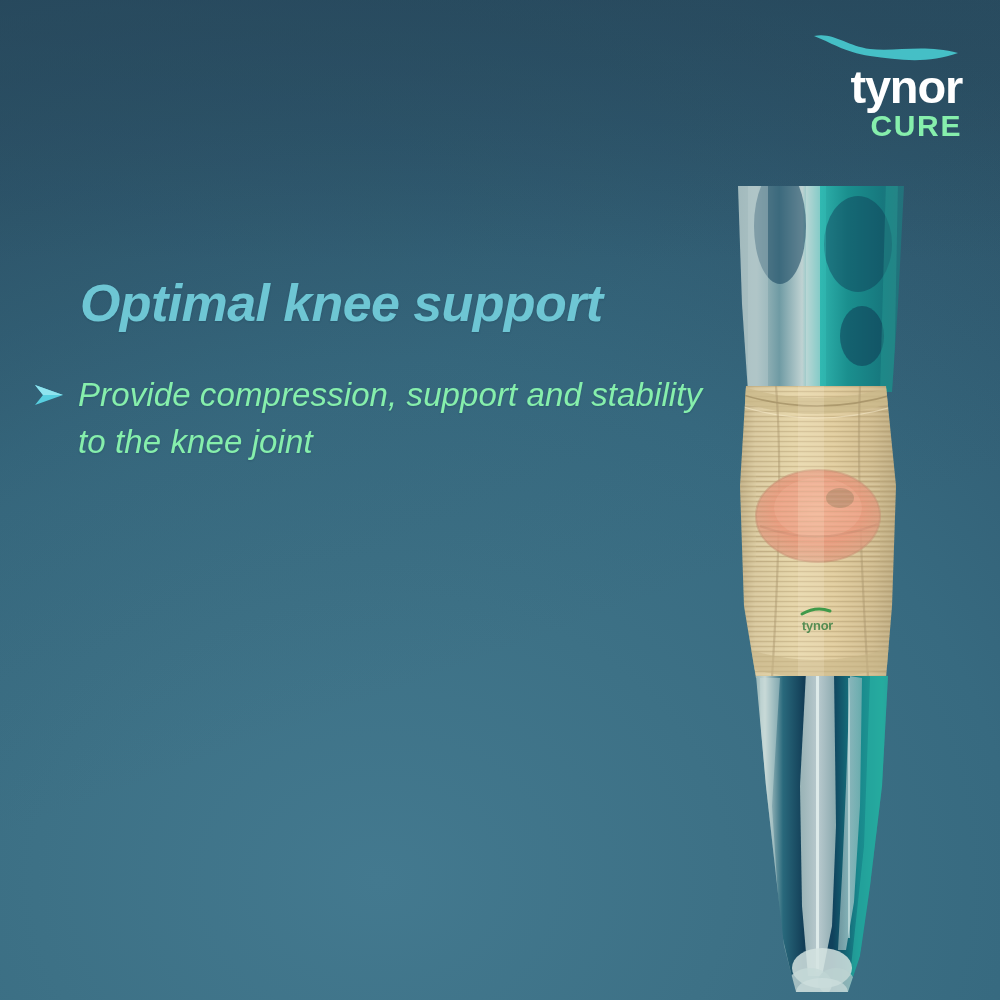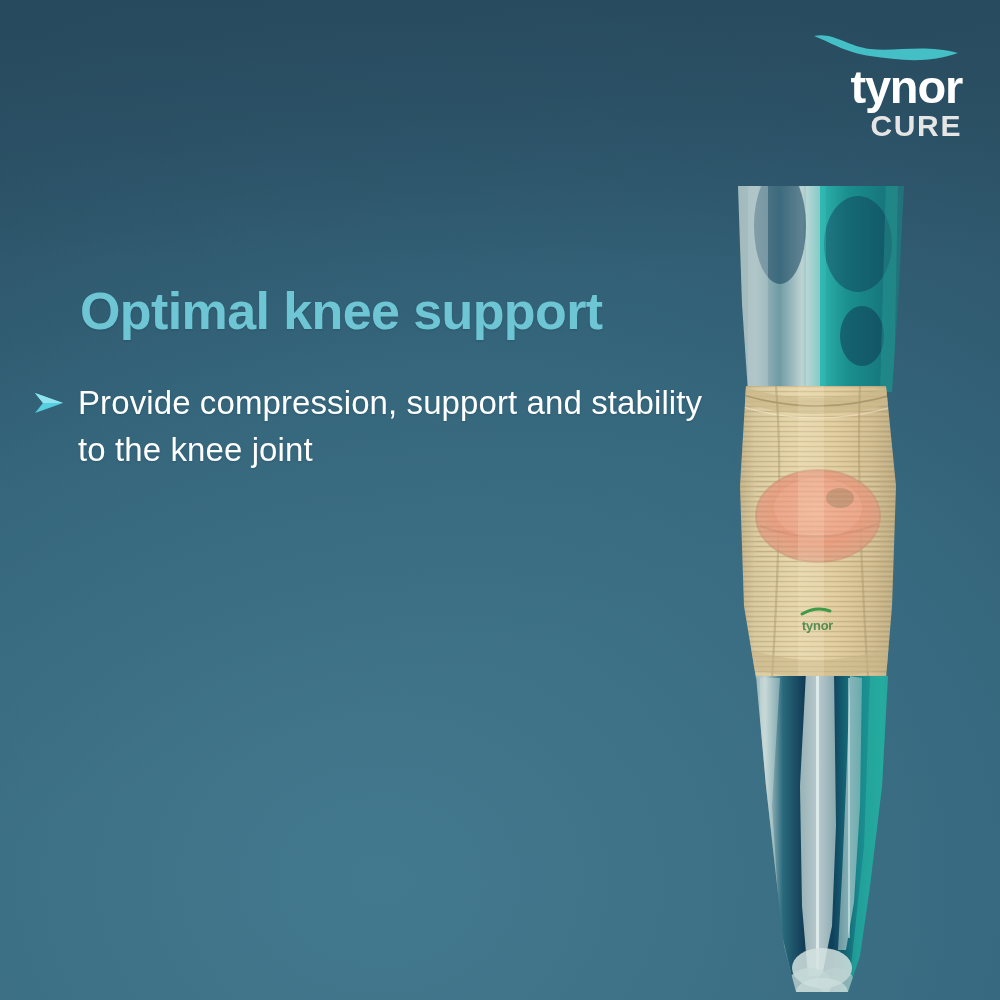--- a/index.html
+++ b/index.html
@@ -41,7 +41,7 @@
   #logo-sub {
     display:block;
     font-size:30px; line-height:1.04;
-    font-weight:bold; color:#e5e5e5;
+    font-weight:bold; color:#86efac;
     letter-spacing:1.6px;
     text-align:right;
     margin-top:1px;

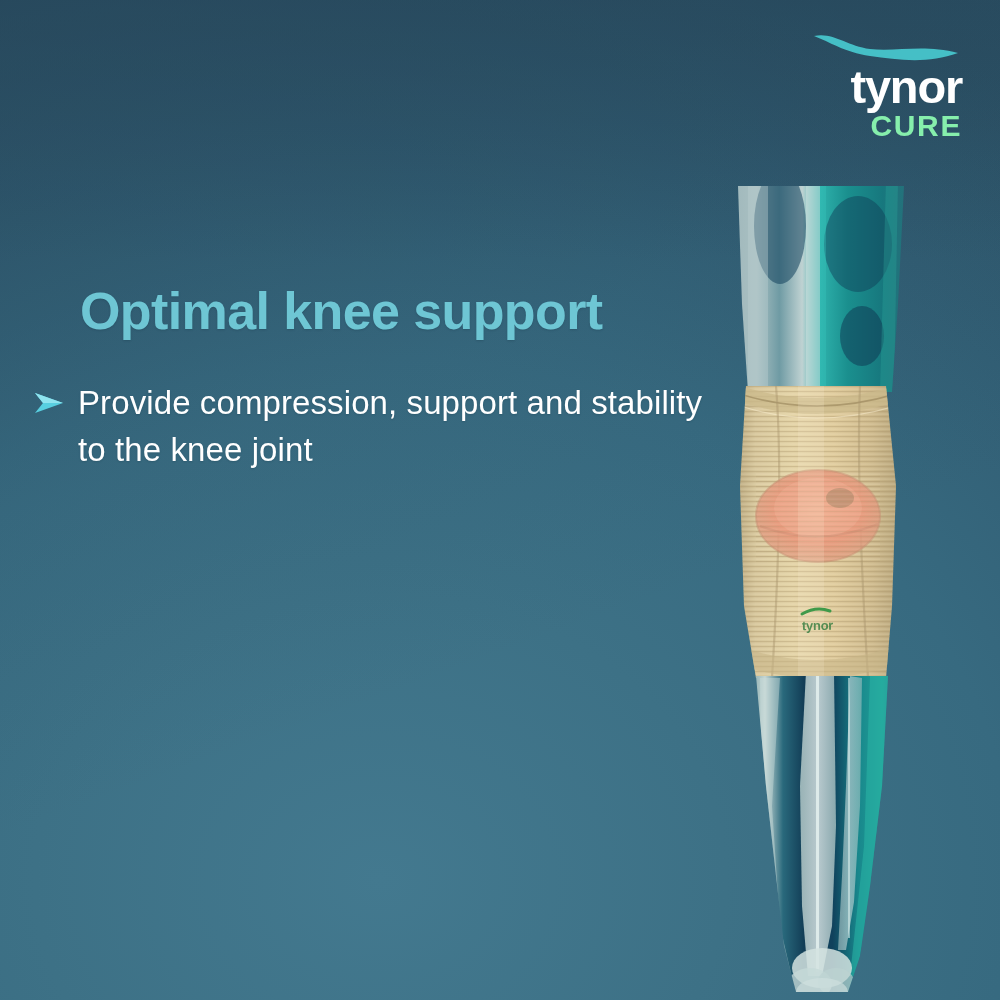--- a/index.html
+++ b/index.html
@@ -48,7 +48,7 @@
   }
 
   
-  #copy { position:absolute; left:34px; top:282px; width:680px; }
+  #copy { position:absolute; left:34px; top:274px; width:680px;font-style:italic; }
   #headline {
     font-size:52px; font-weight:bold;
     color:#6ec6d4; letter-spacing:-0.6px;

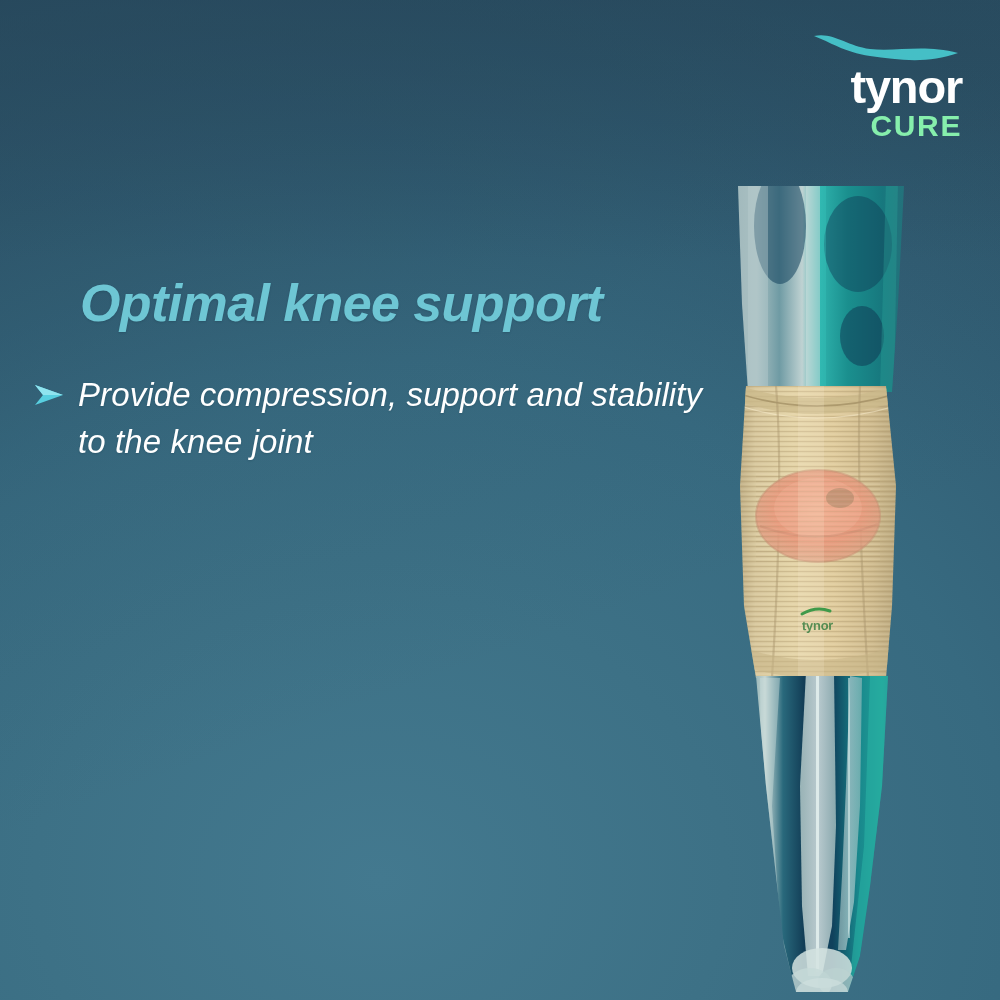--- a/index.html
+++ b/index.html
@@ -62,7 +62,7 @@
   .bullet-marker svg { display:block; width:30px; height:24px; }
   .bullet-text {
     font-size:33px; line-height:1.42;
-    color:#ffffff; font-weight:normal;
+    color:#86efac; font-weight:normal;
     letter-spacing:0.1px;
     text-shadow:0 1px 2px rgba(20,50,66,0.22);
   }

